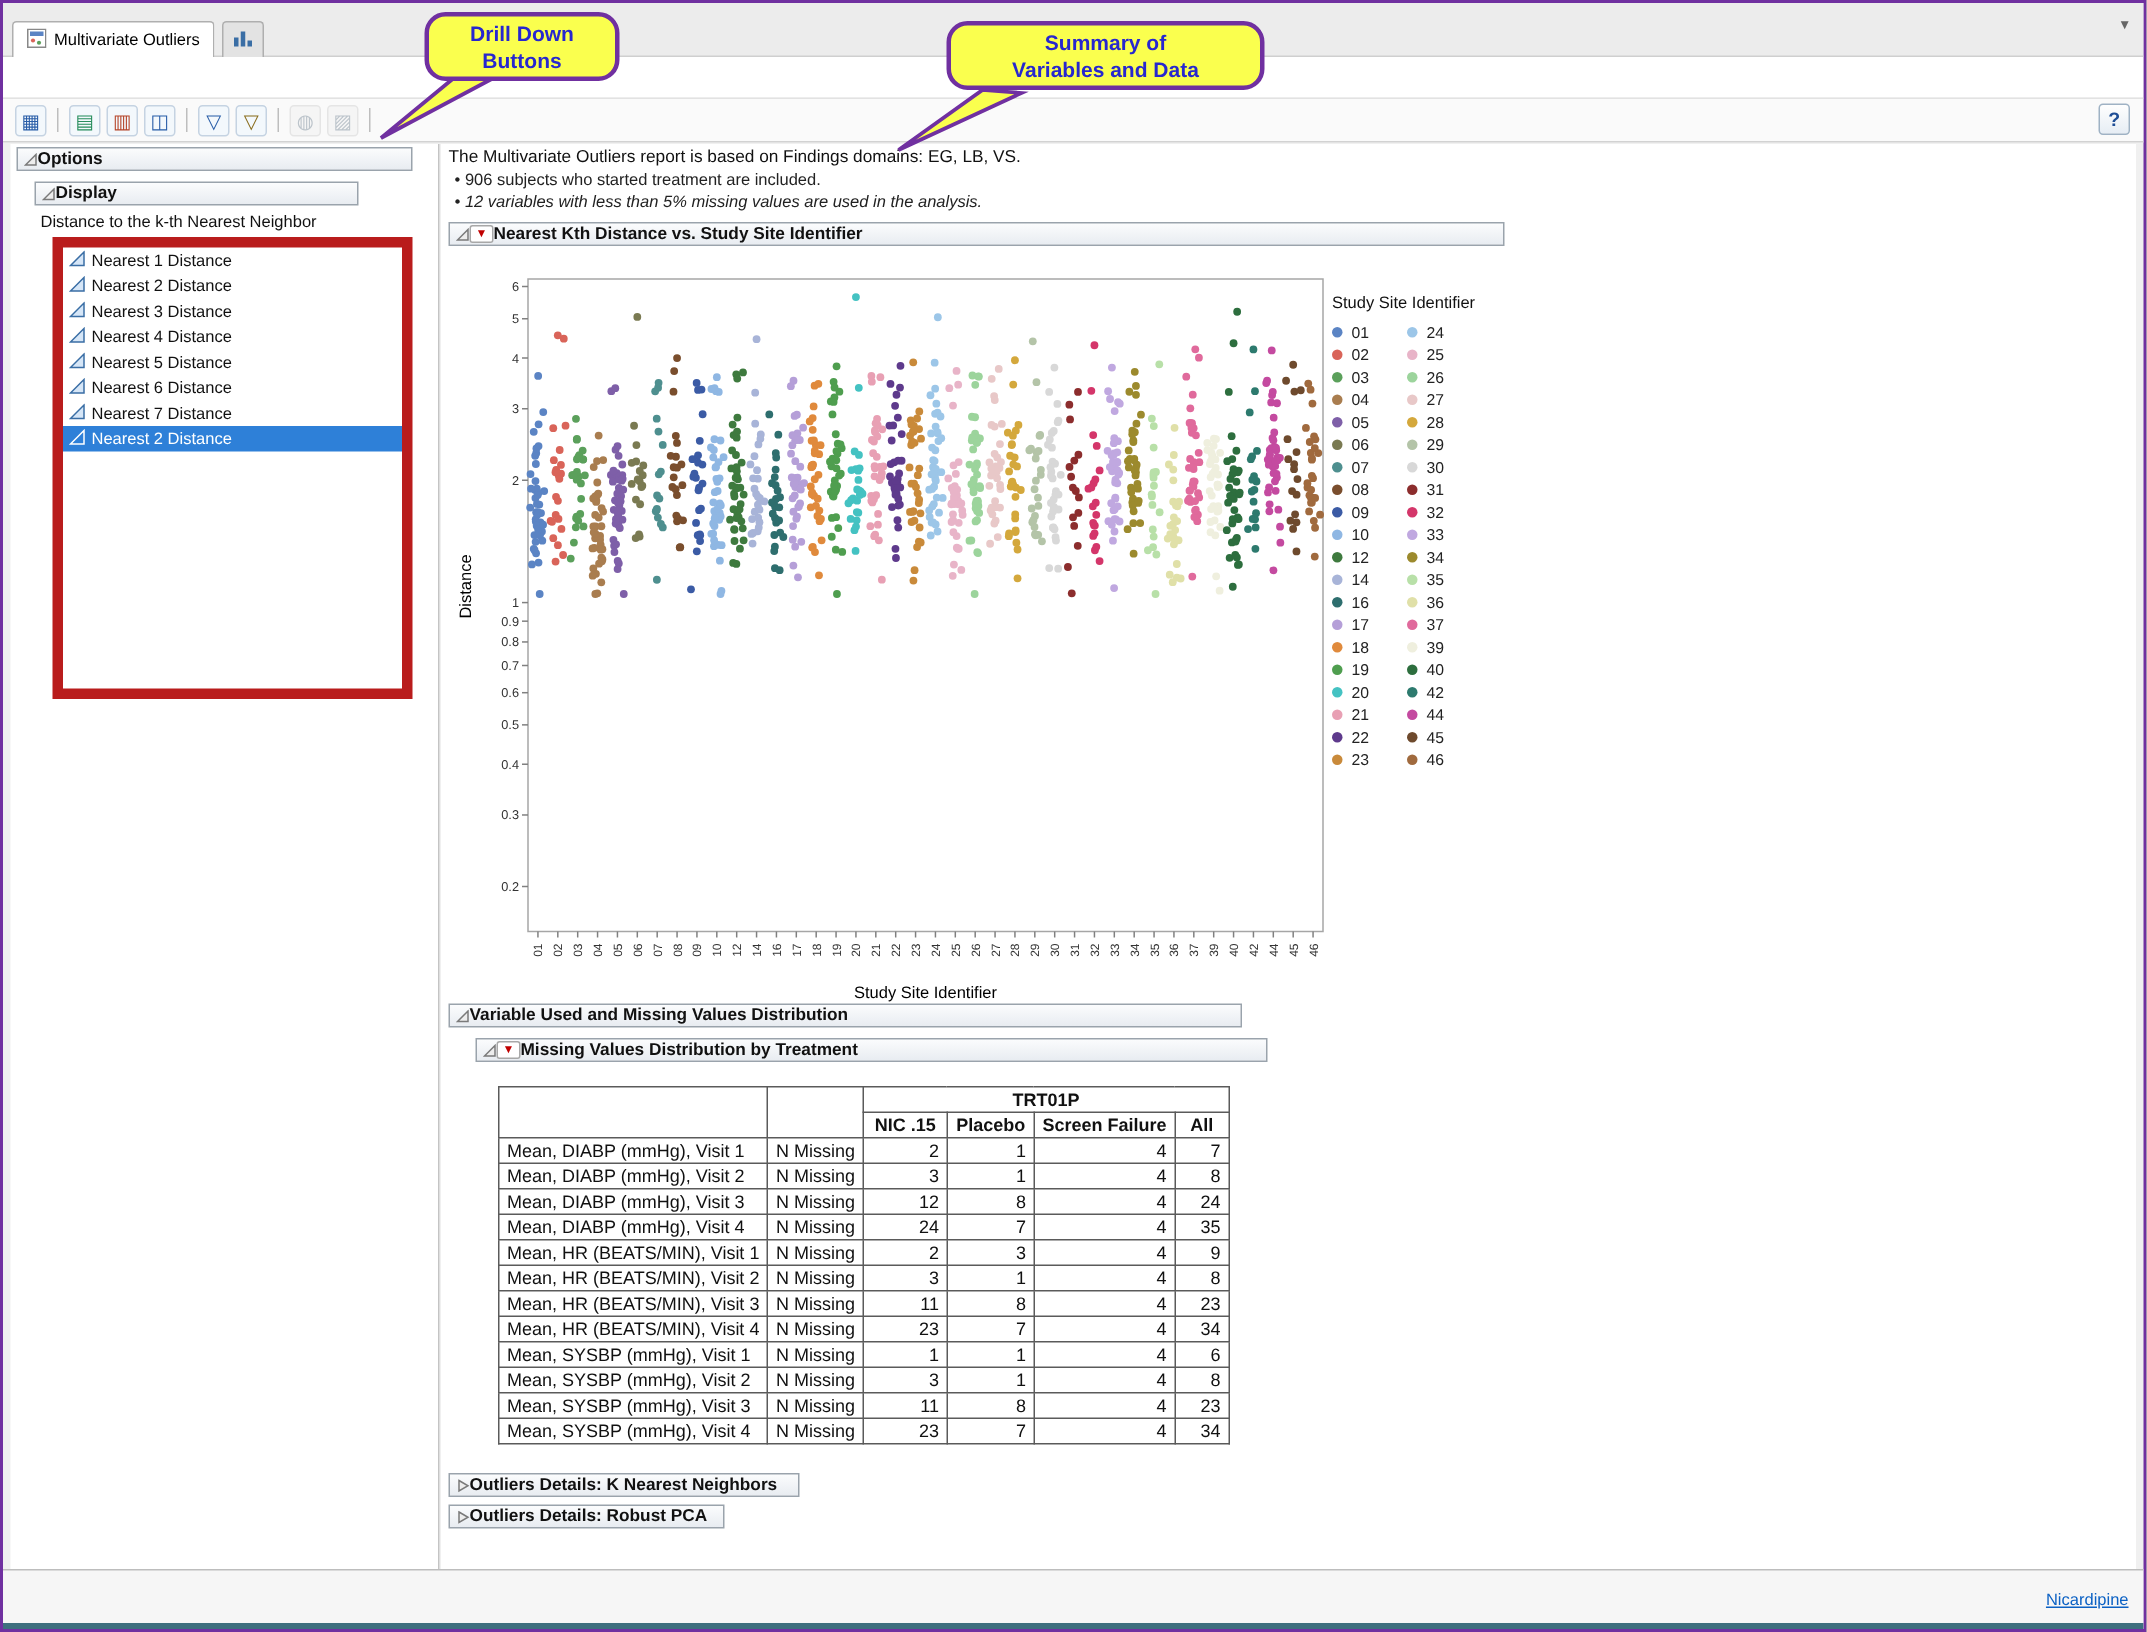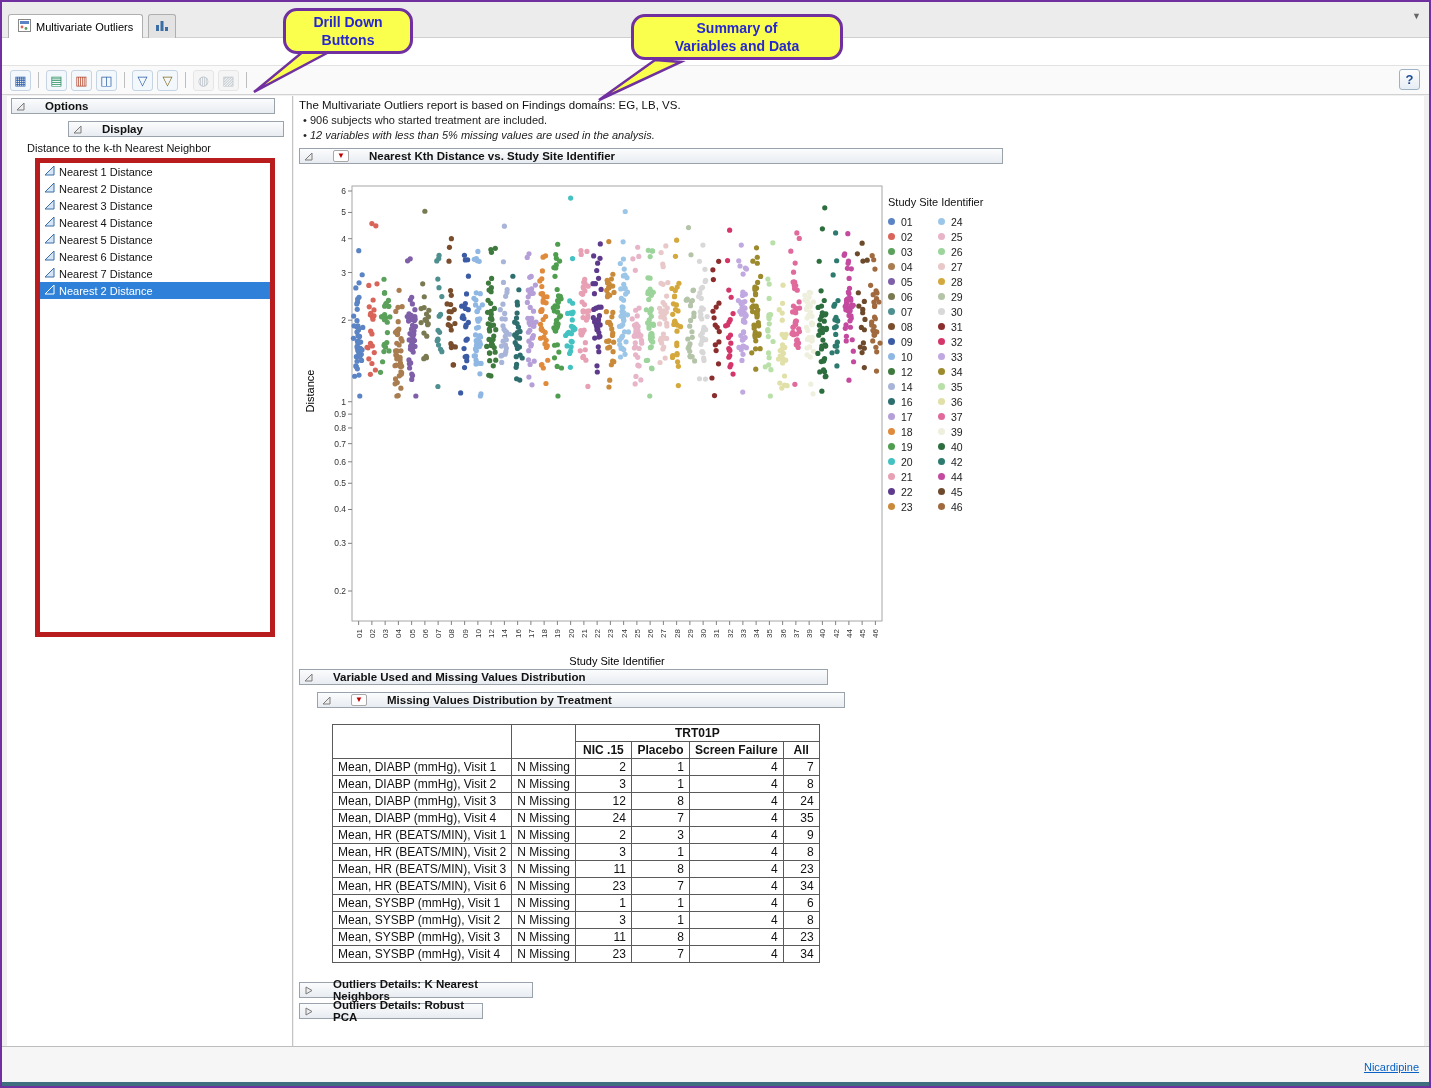--- a/index.html
+++ b/index.html
@@ -34,7 +34,7 @@
   .main-panel { position:absolute; left:292px; top:94px; right:5px; bottom:28px; background:#FFFFFF; overflow:hidden; }
   
   .outline-box { position:absolute; height:16px; border:1px solid #9AA3AC; background:linear-gradient(#FBFCFD,#E8ECF1);
-                 display:flex; align-items:center; gap:20px; padding:0 4px; font-size:11.5px; font-weight:bold; color:#111; }
+                 display:flex; align-items:center; gap:0; padding:0 4px; font-size:11.5px; font-weight:bold; color:#111; }
   .tri { display:inline-flex; }
   .red-menu { width:16px; height:12px; border:1px solid #A8A8A8; background:#FFFFFF; border-radius:2px;
               display:inline-flex; align-items:center; justify-content:center; }

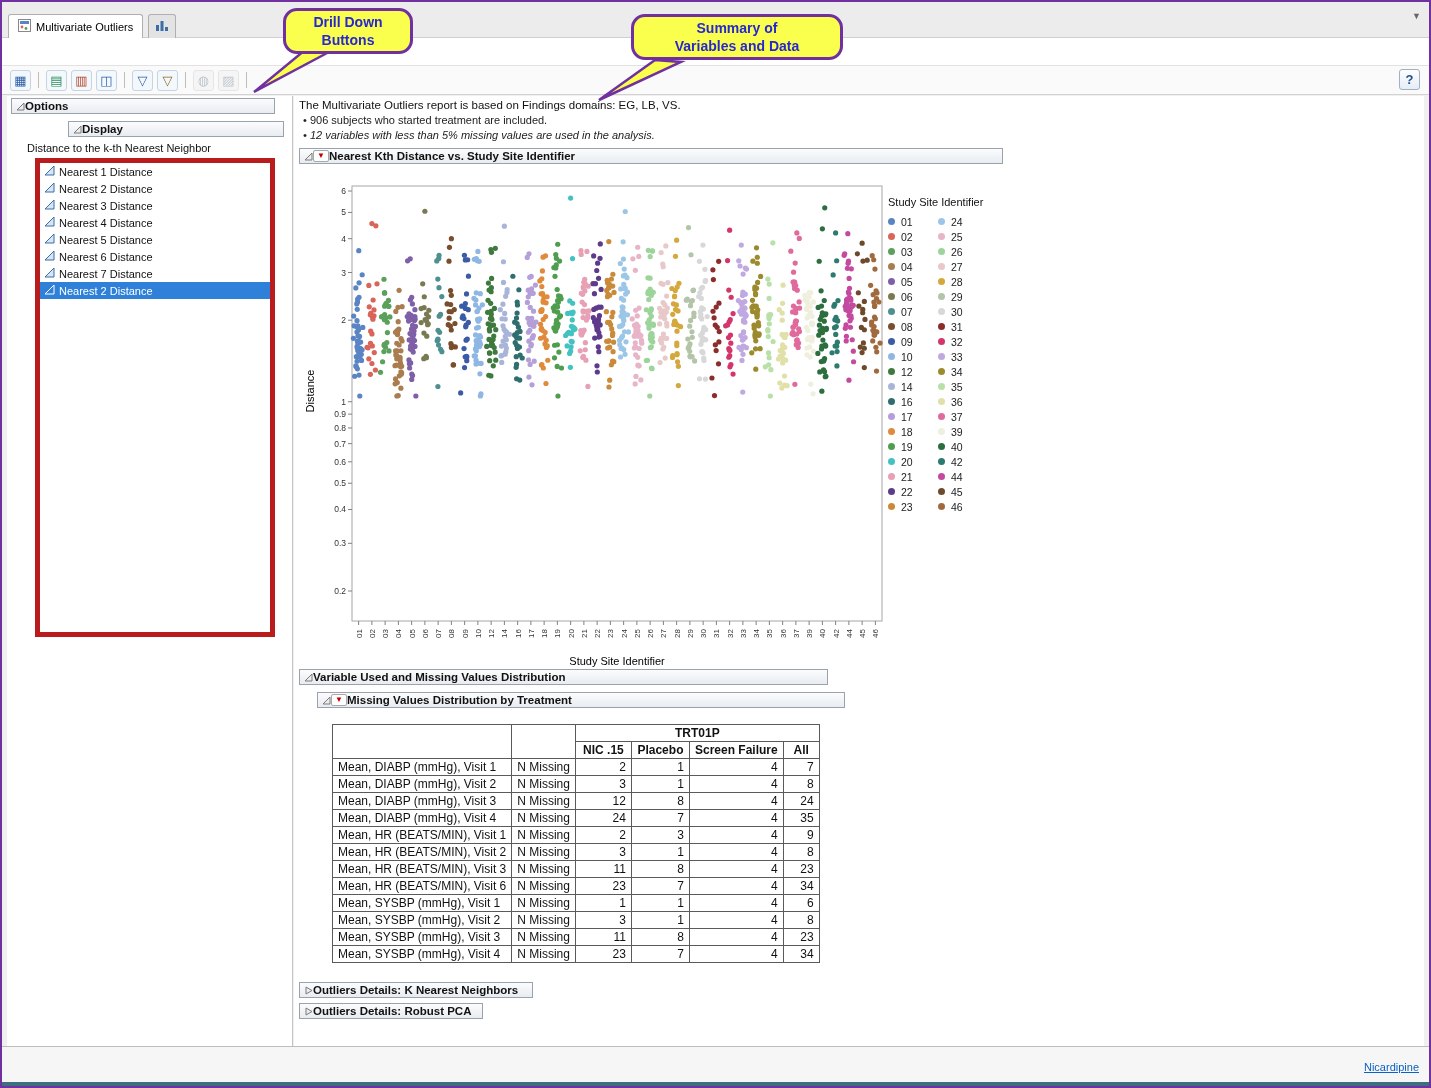--- a/index.html
+++ b/index.html
@@ -147,7 +147,7 @@
         </span>
       <span>Options</span>
     </div>
-    <div class="outline-box" style="left:16px; top:25px; width:216px;margin-left:45px;">
+    <div class="outline-box" style="left:16px; top:25px; width:216px;">
       <span class="tri">
           <svg width="9" height="9">
             <path d="M8 1 L8 8 L1 8 Z" fill="#EDEDED" stroke="#7A7A7A"></path>

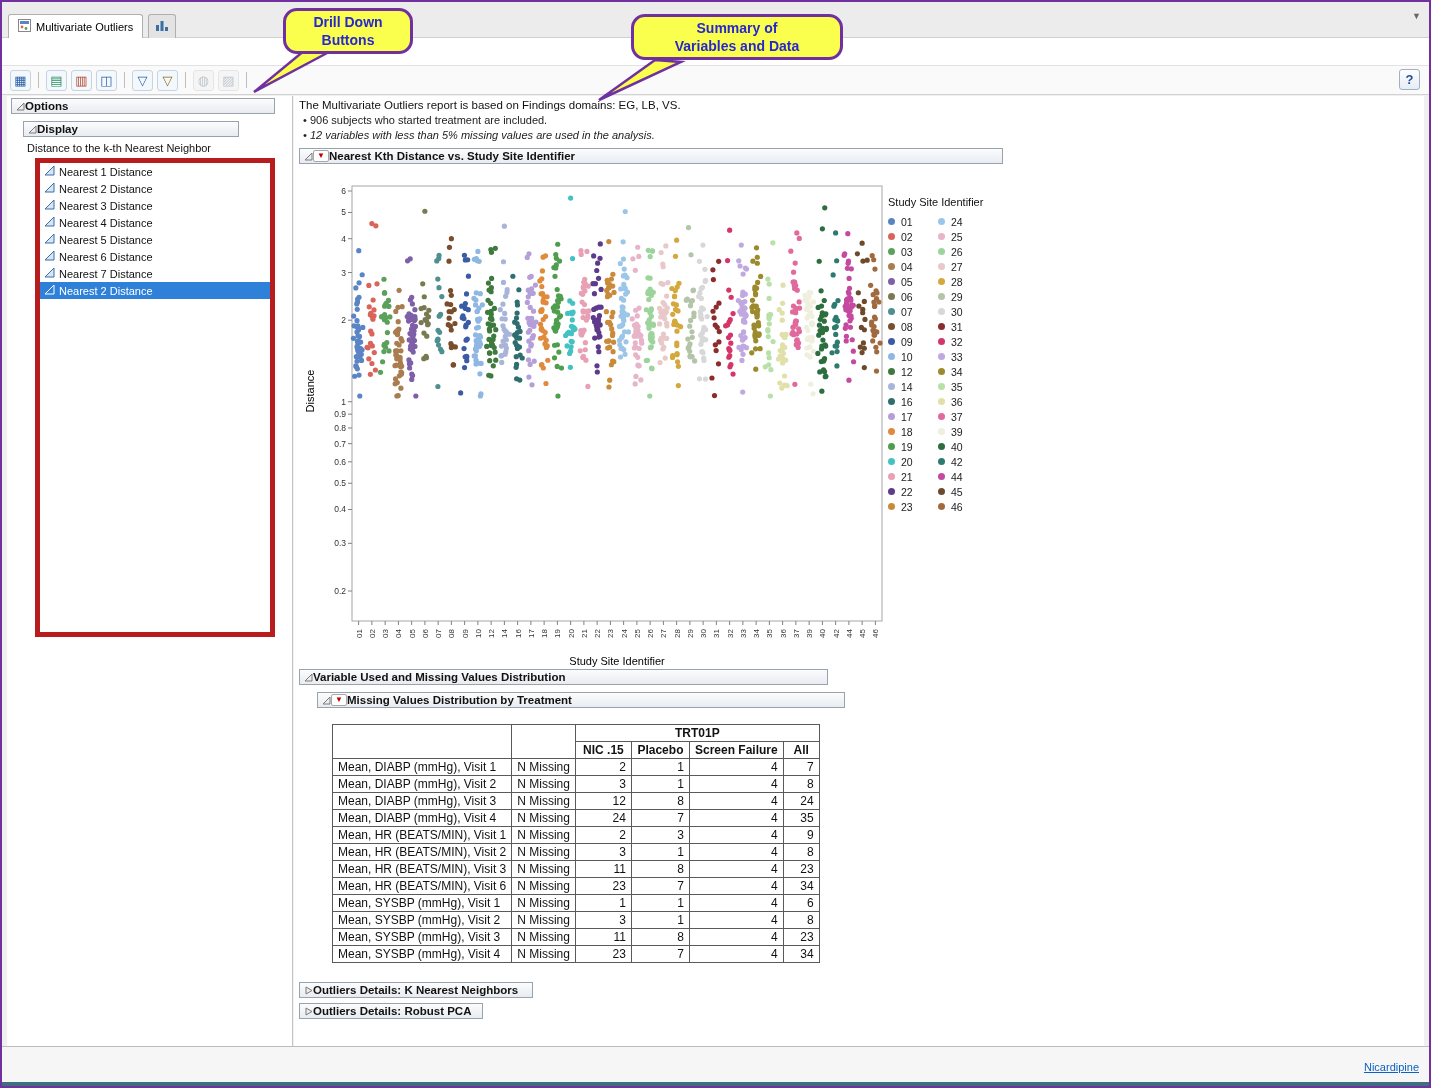--- a/index.html
+++ b/index.html
@@ -41,7 +41,7 @@
   .red-menu span { color:#C00000; font-size:8px; line-height:1; }
   
   .knn-label { position:absolute; left:20px; top:46px; font-size:11px; color:#111; }
-  .listbox { position:absolute; left:28px; top:62px; width:240px; height:479px; background:#FFFFFF; border:5px solid #b91c1c; overflow:hidden; }
+  .listbox { position:absolute; left:28px; top:62px; width:240px; height:308px; background:#FFFFFF; border:7px solid #b91c1c; overflow:hidden; }
   .list-item { height:17px; display:flex; align-items:center; gap:4px; padding-left:4px; font-size:11px; color:#111; }
   .list-item.selected { background:#2E80D8; color:#FFFFFF; }
   

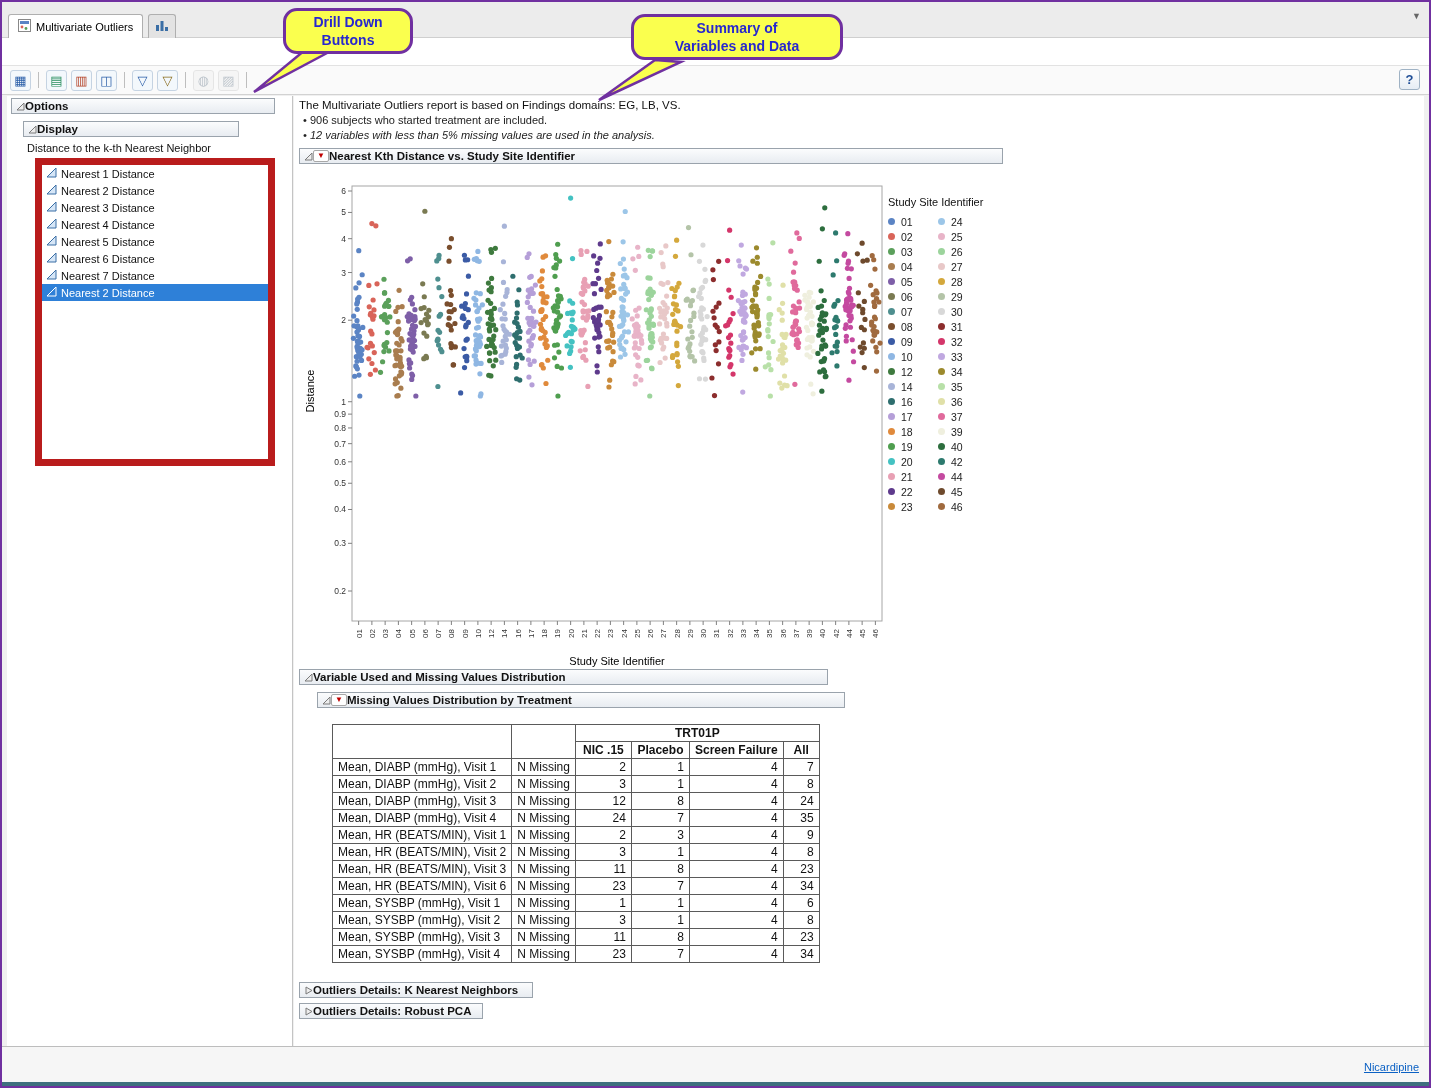--- a/index.html
+++ b/index.html
@@ -1864,7 +1864,7 @@
             <td class="num">23</td>
           </tr>
           <tr>
-            <td class="lbl">Mean, HR (BEATS/MIN), Visit 6</td>
+            <td class="lbl">Mean, HR (BEATS/MIN), Visit 4</td>
             <td class="lbl">N Missing</td>
             <td class="num">23</td>
             <td class="num">7</td>

